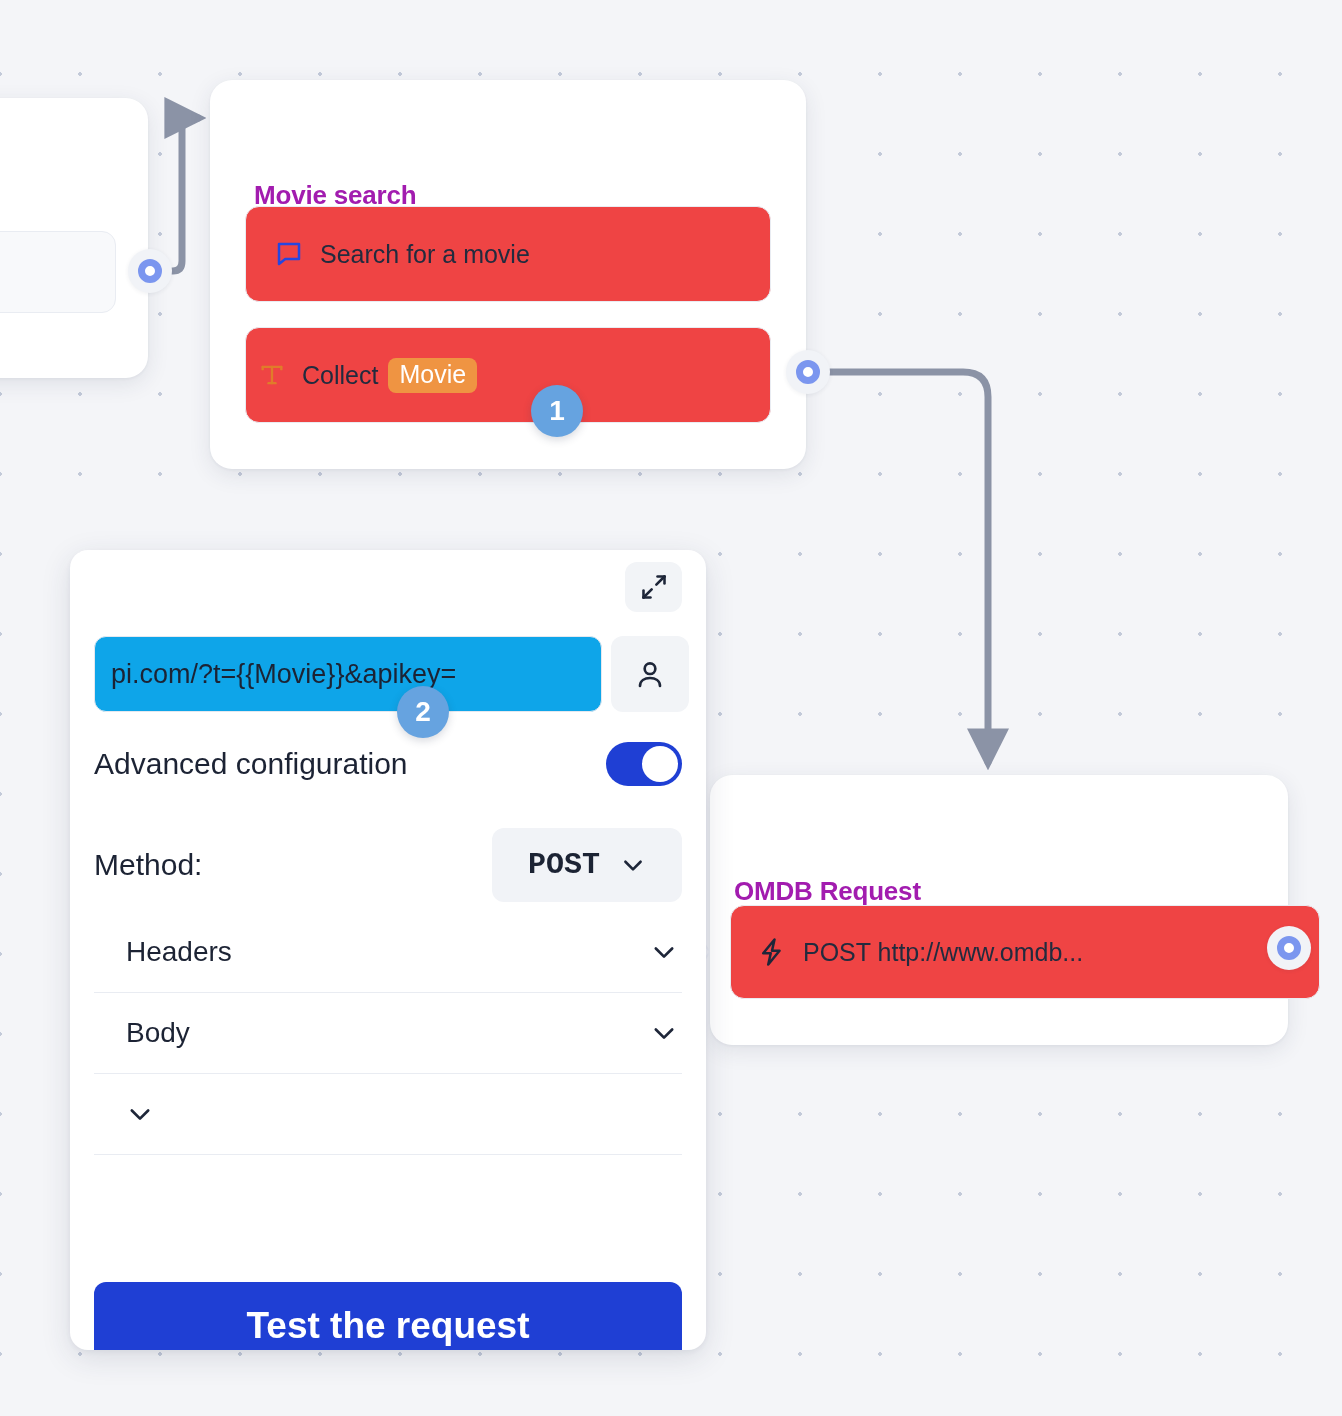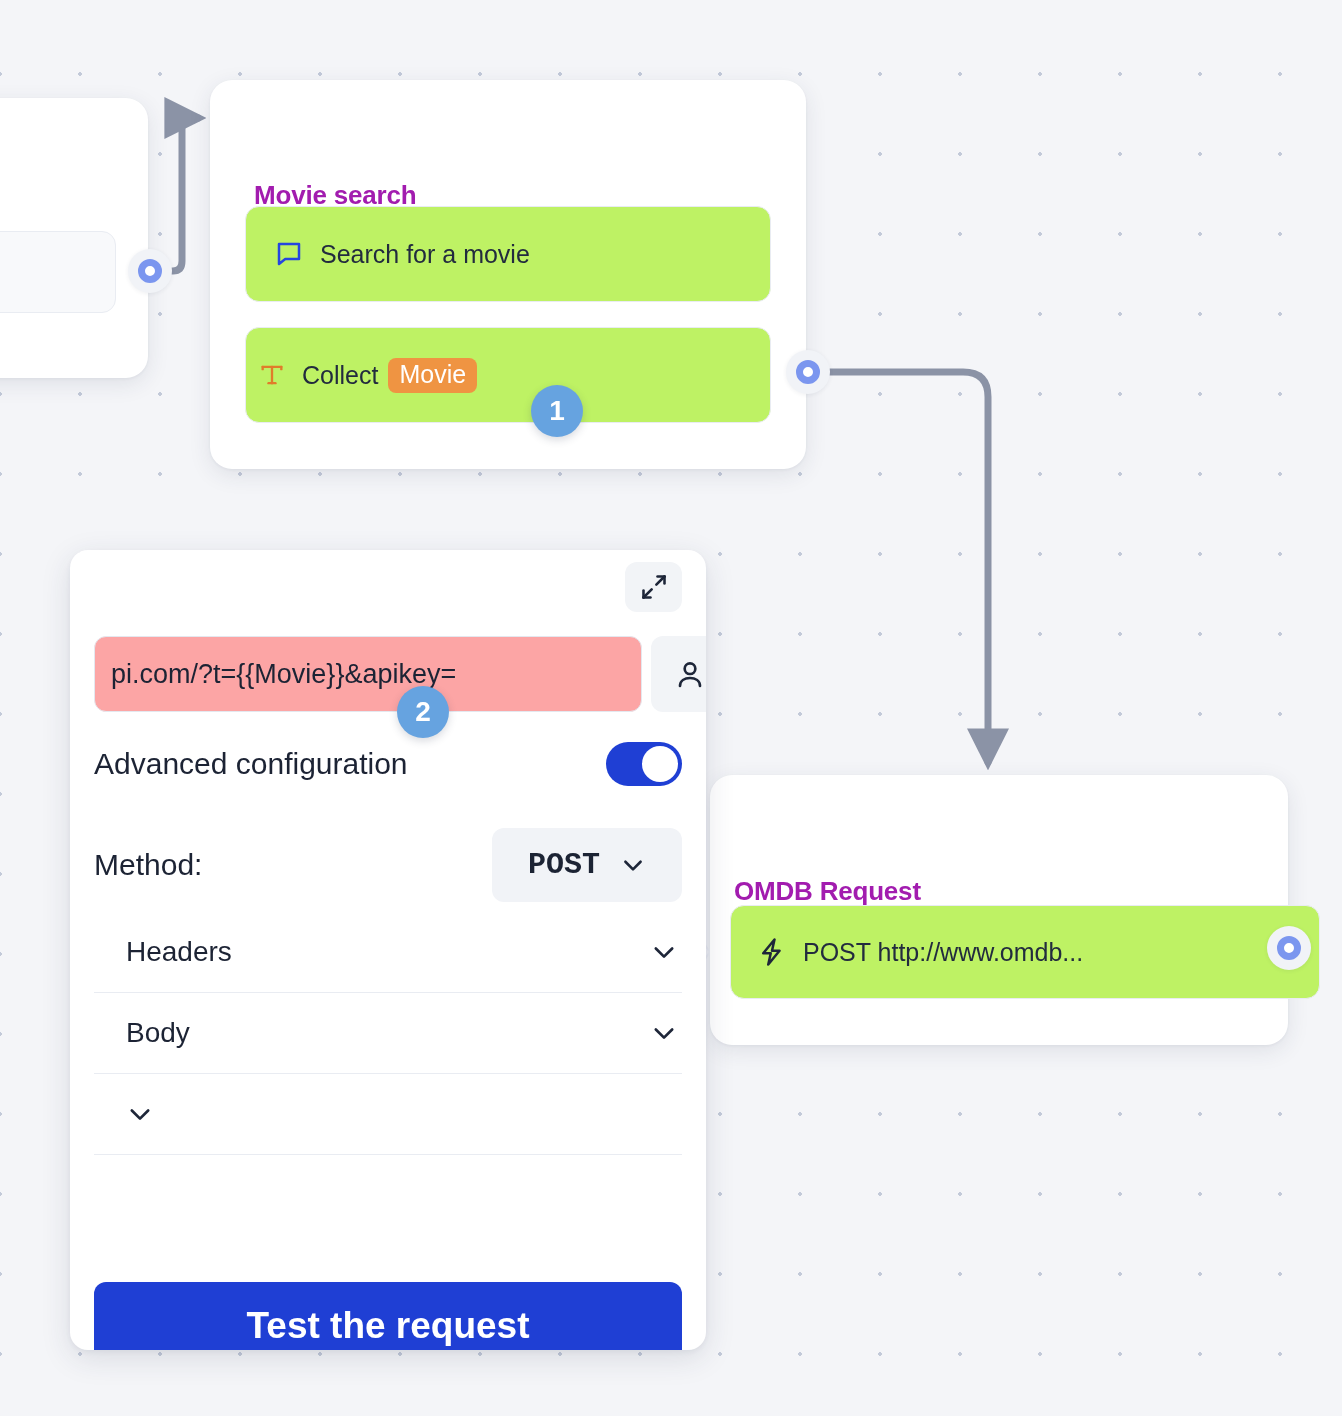--- a/index.html
+++ b/index.html
@@ -52,7 +52,7 @@
     display: flex;
     align-items: center;
     gap: 16px;
-    background: #bef264;
+    background: #ef4444;
     border: 1px solid #e9ecf2;
     border-radius: 14px;
     box-sizing: border-box;

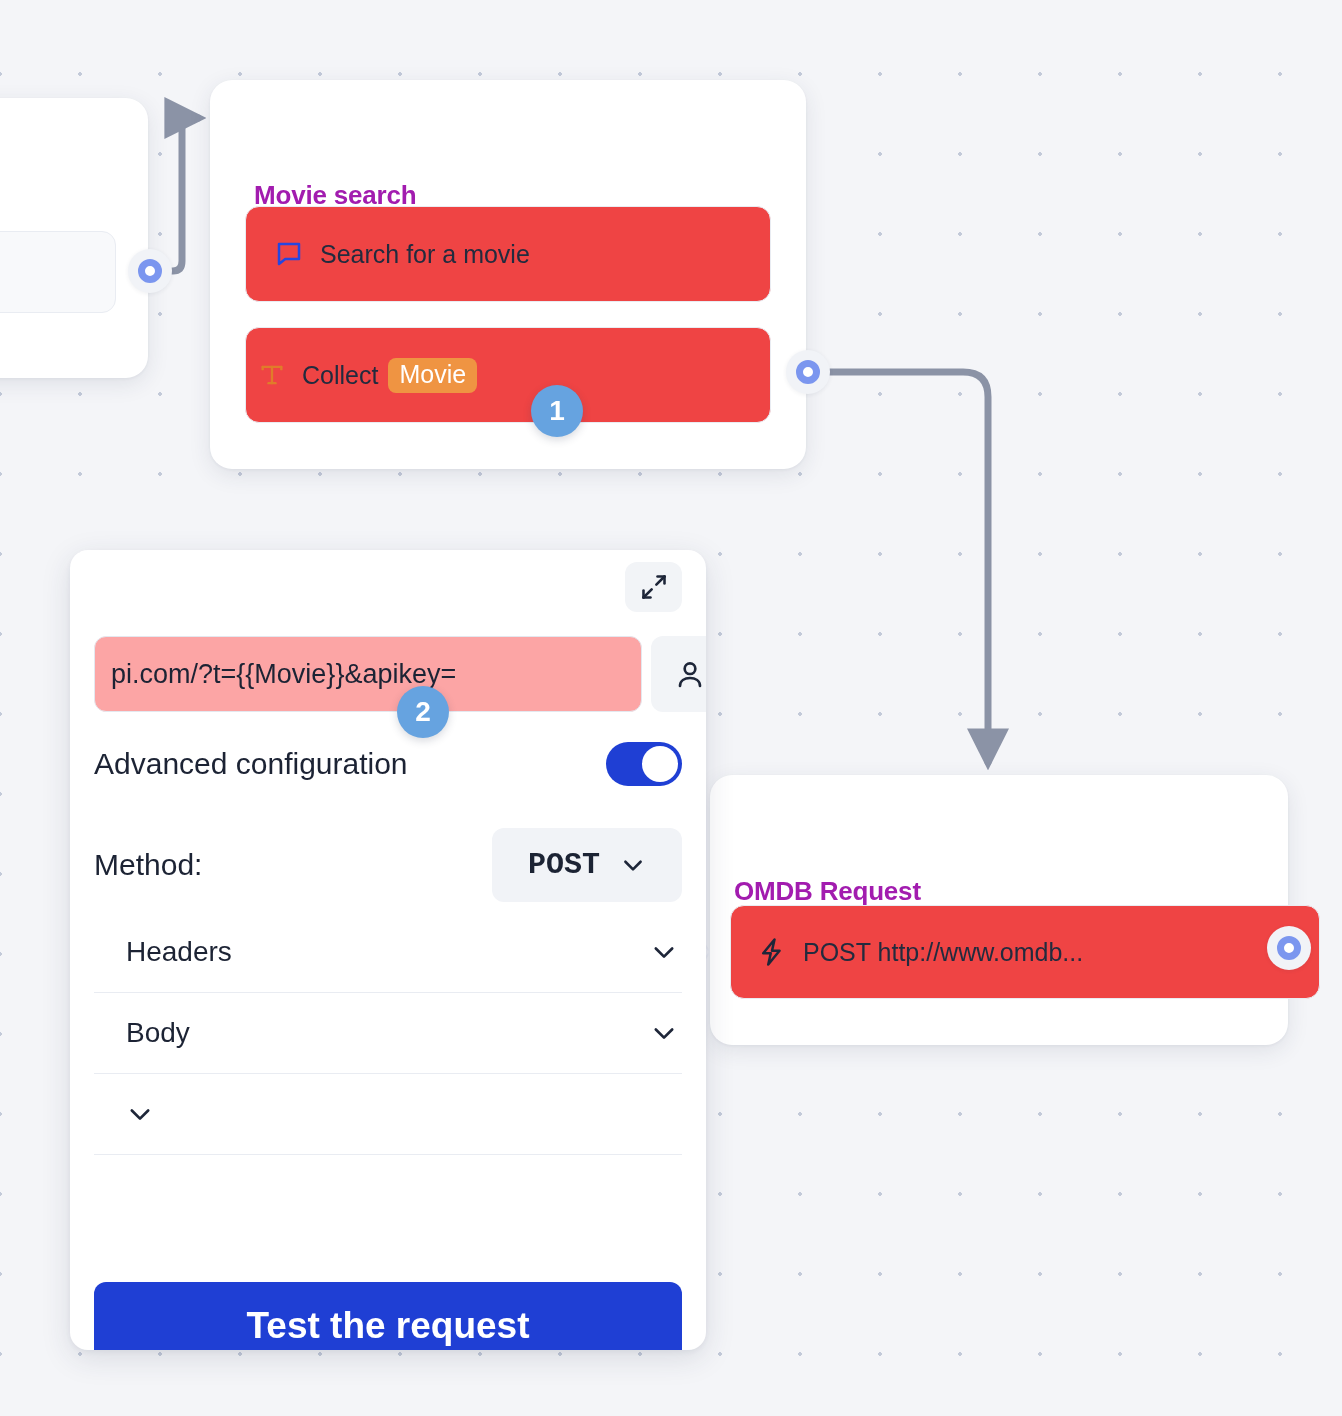--- a/index.html
+++ b/index.html
@@ -199,10 +199,10 @@
     display: flex; align-items: stretch; gap: 9px;
   }
   #url-input {
-    width: 548px; height: 76px;
+    width: 508px; height: 76px;
     border: 1px solid #e4e8ef;
     border-radius: 12px;
-    background: #fca5a5;
+    background: #0ea5e9;
     display: flex; align-items: center;
     padding: 0 16px;
     box-sizing: border-box;

